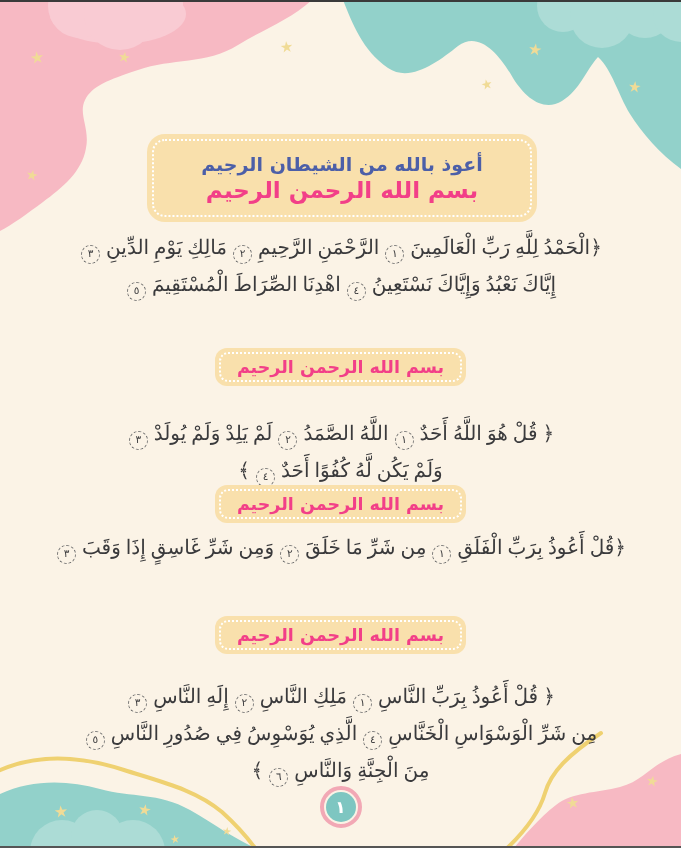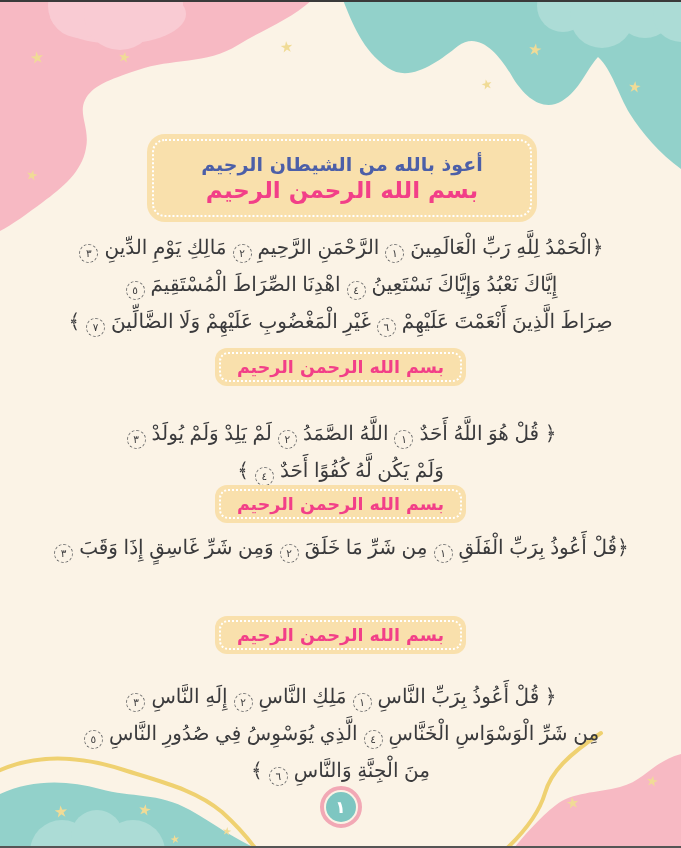--- a/index.html
+++ b/index.html
@@ -46,7 +46,7 @@
     text-align:center;direction:rtl;color:var(--text-dark,#3A3A3C);
   }
   .quran-line{
-    font-size:20px;line-height:37px;font-family:Liberation Sans, sans-serif;
+    font-size:20px;line-height:37px;font-family:Liberation Serif, serif;
     white-space:nowrap;
   }
   .quran-line .qtext{padding:0 2px;}

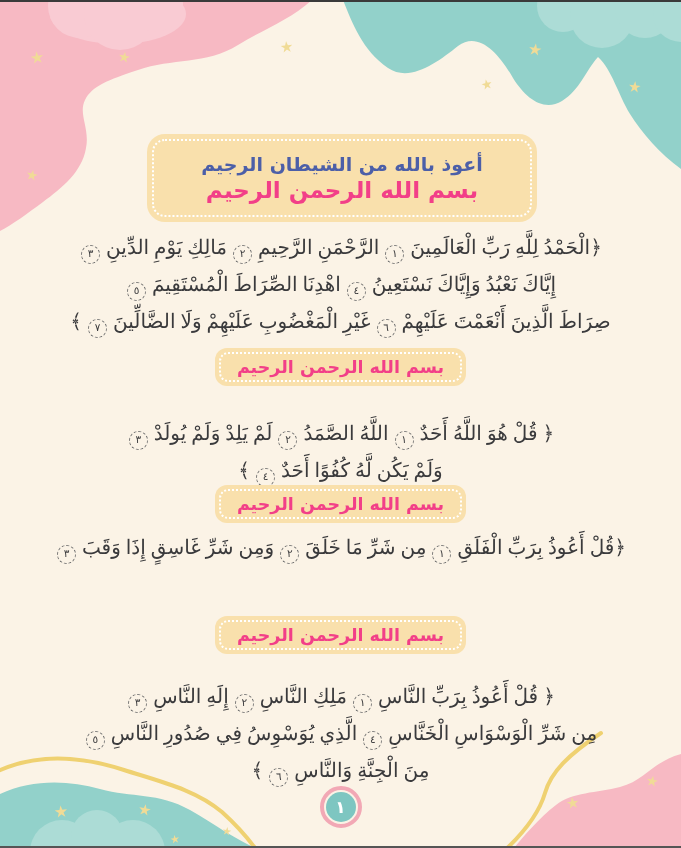--- a/index.html
+++ b/index.html
@@ -142,7 +142,6 @@
     <div class="quran-block" style="top:229px;">
       <div class="quran-line"><span class="qtext">﴿الْحَمْدُ لِلَّهِ رَبِّ الْعَالَمِينَ</span><span class="verse-num">١</span><span class="qtext">الرَّحْمَنِ الرَّحِيمِ</span><span class="verse-num">٢</span><span class="qtext">مَالِكِ يَوْمِ الدِّينِ</span><span class="verse-num">٣</span></div>
       <div class="quran-line"><span class="qtext">إِيَّاكَ نَعْبُدُ وَإِيَّاكَ نَسْتَعِينُ</span><span class="verse-num">٤</span><span class="qtext">اهْدِنَا الصِّرَاطَ الْمُسْتَقِيمَ</span><span class="verse-num">٥</span></div>
-      <div class="quran-line"><span class="qtext">صِرَاطَ الَّذِينَ أَنْعَمْتَ عَلَيْهِمْ</span><span class="verse-num">٦</span><span class="qtext">غَيْرِ الْمَغْضُوبِ عَلَيْهِمْ وَلَا الضَّالِّينَ</span><span class="verse-num">٧</span><span class="qtext">﴾</span></div>
     </div>
 
     <div class="banner" style="top:348px;">

